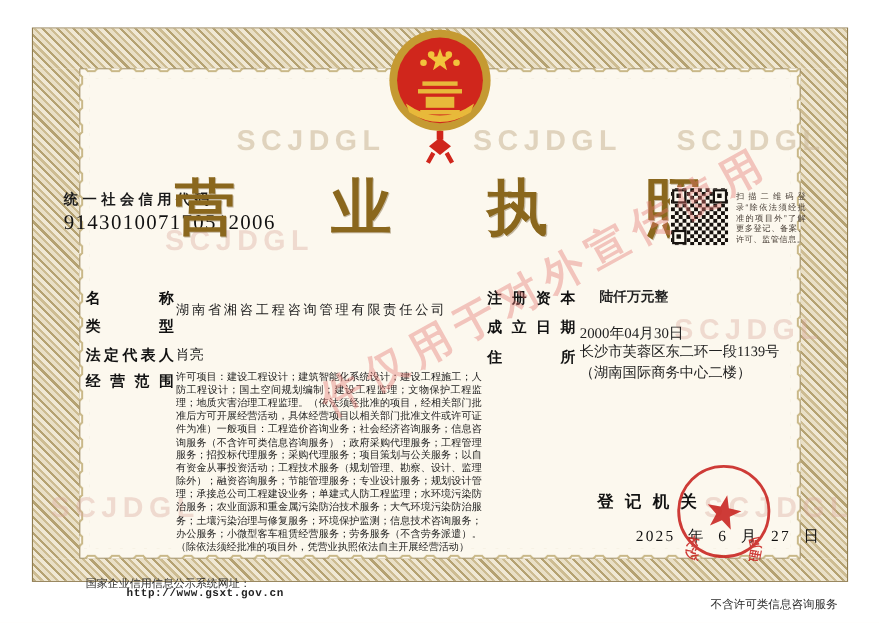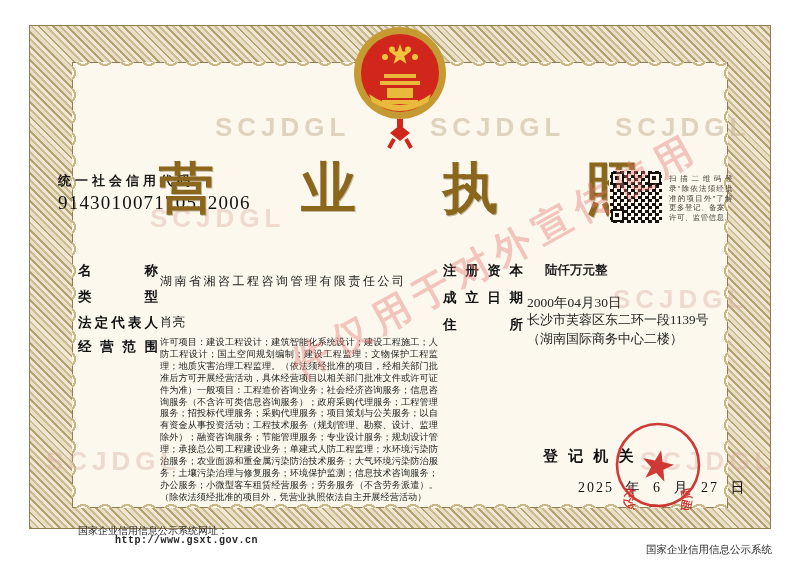--- a/index.html
+++ b/index.html
@@ -163,7 +163,7 @@
 
   <div class="footer-left">国家企业信用信息公示系统网址：</div>
   <div class="footer-url">http://www.gsxt.gov.cn</div>
-  <div class="footer-right">国家企业信用信息公示系统</div>
+  <div class="footer-right">不含许可类信息咨询服务</div>
 
 </div>
 

